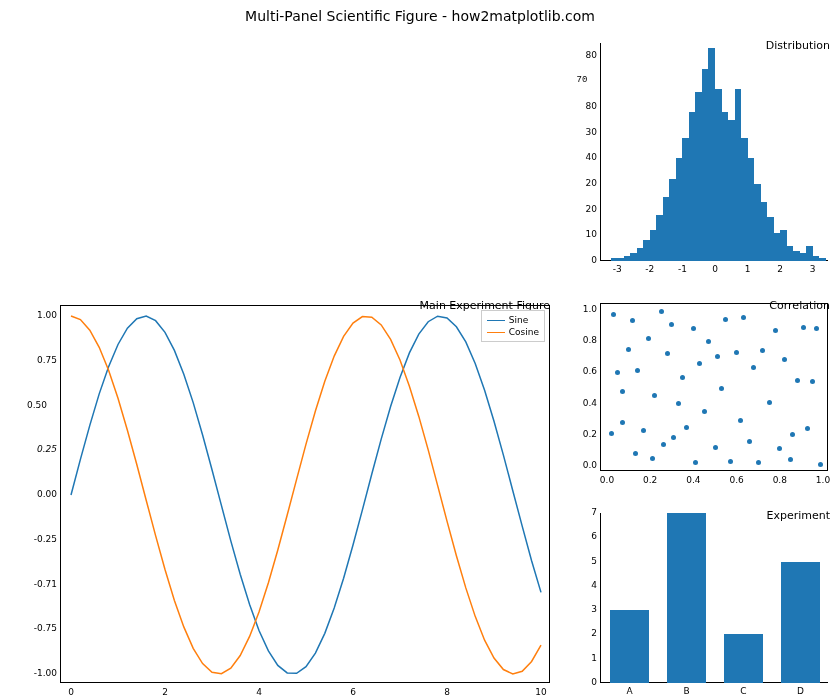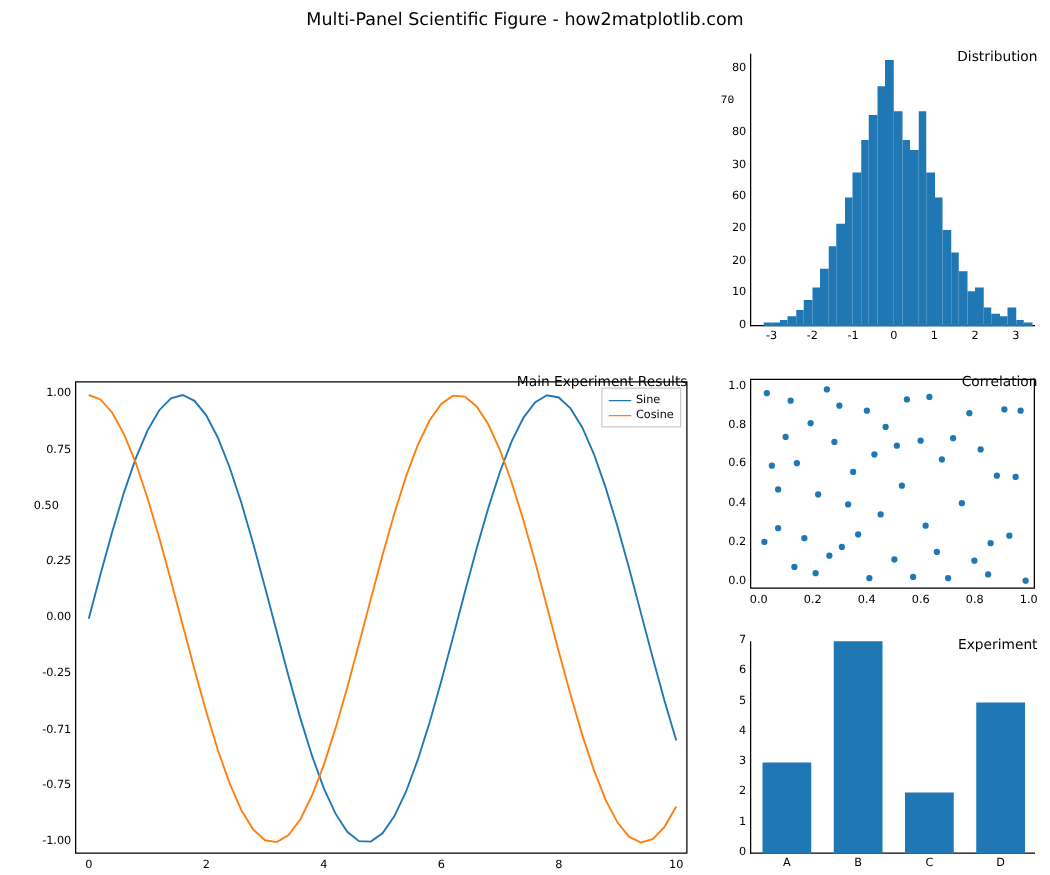--- a/index.html
+++ b/index.html
@@ -141,7 +141,7 @@
     <div class="tick-label" style="right: 4px; top: 186.353px; text-align: right; width: 30px; left: -34px;">10</div>
     <div class="tick-label" style="right: 4px; top: 160.706px; text-align: right; width: 30px; left: -34px;">20</div>
     <div class="tick-label" style="right: 4px; top: 135.059px; text-align: right; width: 30px; left: -34px;">20</div>
-    <div class="tick-label" style="right: 4px; top: 109.412px; text-align: right; width: 30px; left: -34px;">60</div>
+    <div class="tick-label" style="right: 4px; top: 109.412px; text-align: right; width: 30px; left: -34px;">40</div>
     <div class="tick-label" style="right: 4px; top: 83.7647px; text-align: right; width: 30px; left: -34px;">30</div>
     <div class="tick-label" style="right: 4px; top: 58.1176px; text-align: right; width: 30px; left: -34px;">80</div>
     <div class="tick-label" style="right: 4px; top: 32.4706px; text-align: center; width: 30px; left: -34px; font-family: Liberation Mono, monospace;">70</div>

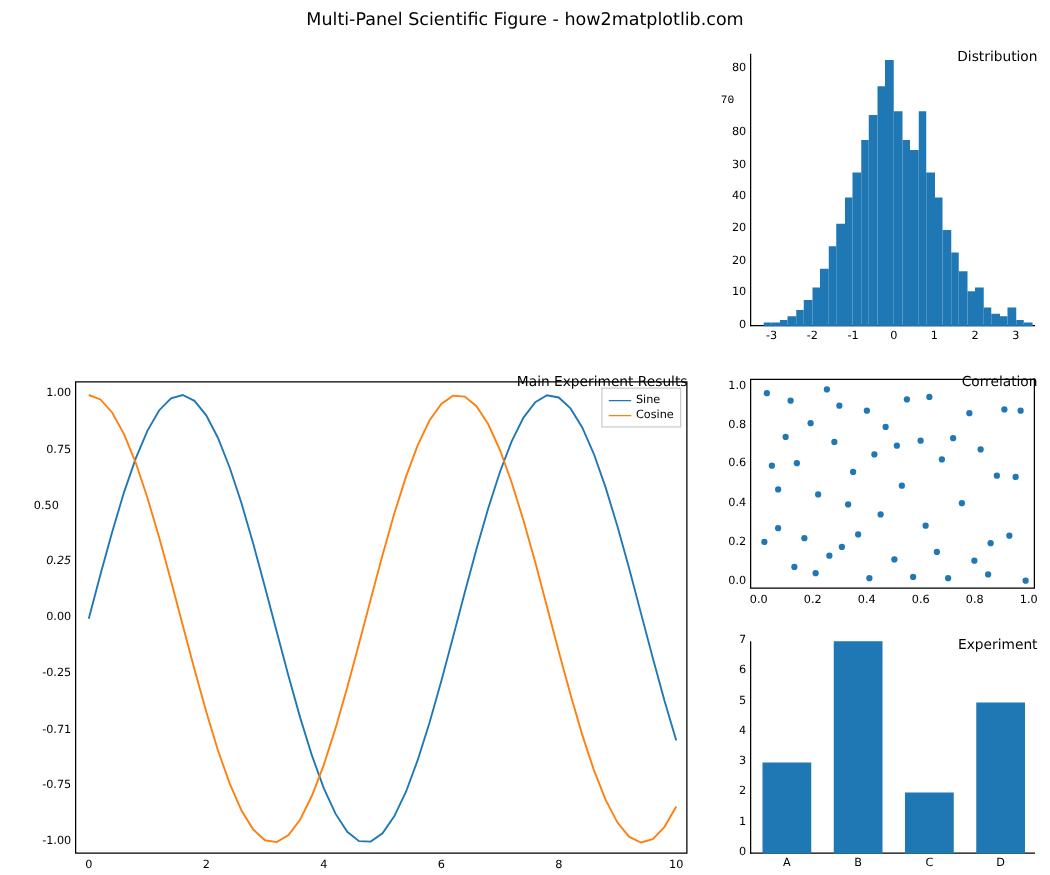--- a/index.html
+++ b/index.html
@@ -62,7 +62,7 @@
 
 <div class="suptitle">Multi-Panel Scientific Figure - how2matplotlib.com</div>
 
-<div class="panel-title" style="position:absolute; left:50px; width:500px; top:288px;">Main Experiment Results</div>
+<div class="panel-title" style="position:absolute; left:50px; width:500px; top:288px;">Main Experiment Figure</div>
 <div id="ax-main" class="axes" style="left:60px; top:305px; width:490px; height:378px;">
   <svg id="svg-main" width="490" height="378">
       <path d="M10 189 L19.4 153.379 L28.8 119.369 L38.2 87.86500000000001 L47.6 60.65699999999998 L57 38.46100000000001 L66.4 22.172000000000025 L75.8 12.685000000000002 L85.2 10 L94.6 14.653999999999996 L104 26.288999999999987 L113.40000000000002 44.367999999999995 L122.8 68.17500000000001 L132.2 96.63600000000002 L141.6 129.035 L151 163.761 L160.4 199.382 L169.79999999999998 234.824 L179.2 268.297 L188.6 298.548 L198 324.503 L207.4 344.909 L216.80000000000004 359.408 L226.2 366.926 L235.6 367.284 L245 360.661 L254.4 347.057 L263.8 327.367 L273.2 301.949 L282.59999999999997 272.235 L292 238.941 L301.4 203.857 L310.8 168.057 L320.2 133.152 L329.59999999999997 100.57400000000001 L339 71.39699999999999 L348.4 46.87399999999997 L357.8 28.079000000000008 L367.2 15.728000000000009 L376.6 10.178999999999974 L386 11.968999999999994 L395.4 20.74000000000001 L404.8 35.954999999999984 L414.2 57.435 L423.6000000000001 84.28500000000003 L433 115.25200000000001 L442.4 149.083 L451.8 184.704 L461.2 220.146 L470.6 254.69299999999998 L480 286.376 " stroke="#1f77b4" fill="none" stroke-width="1.5"></path>

